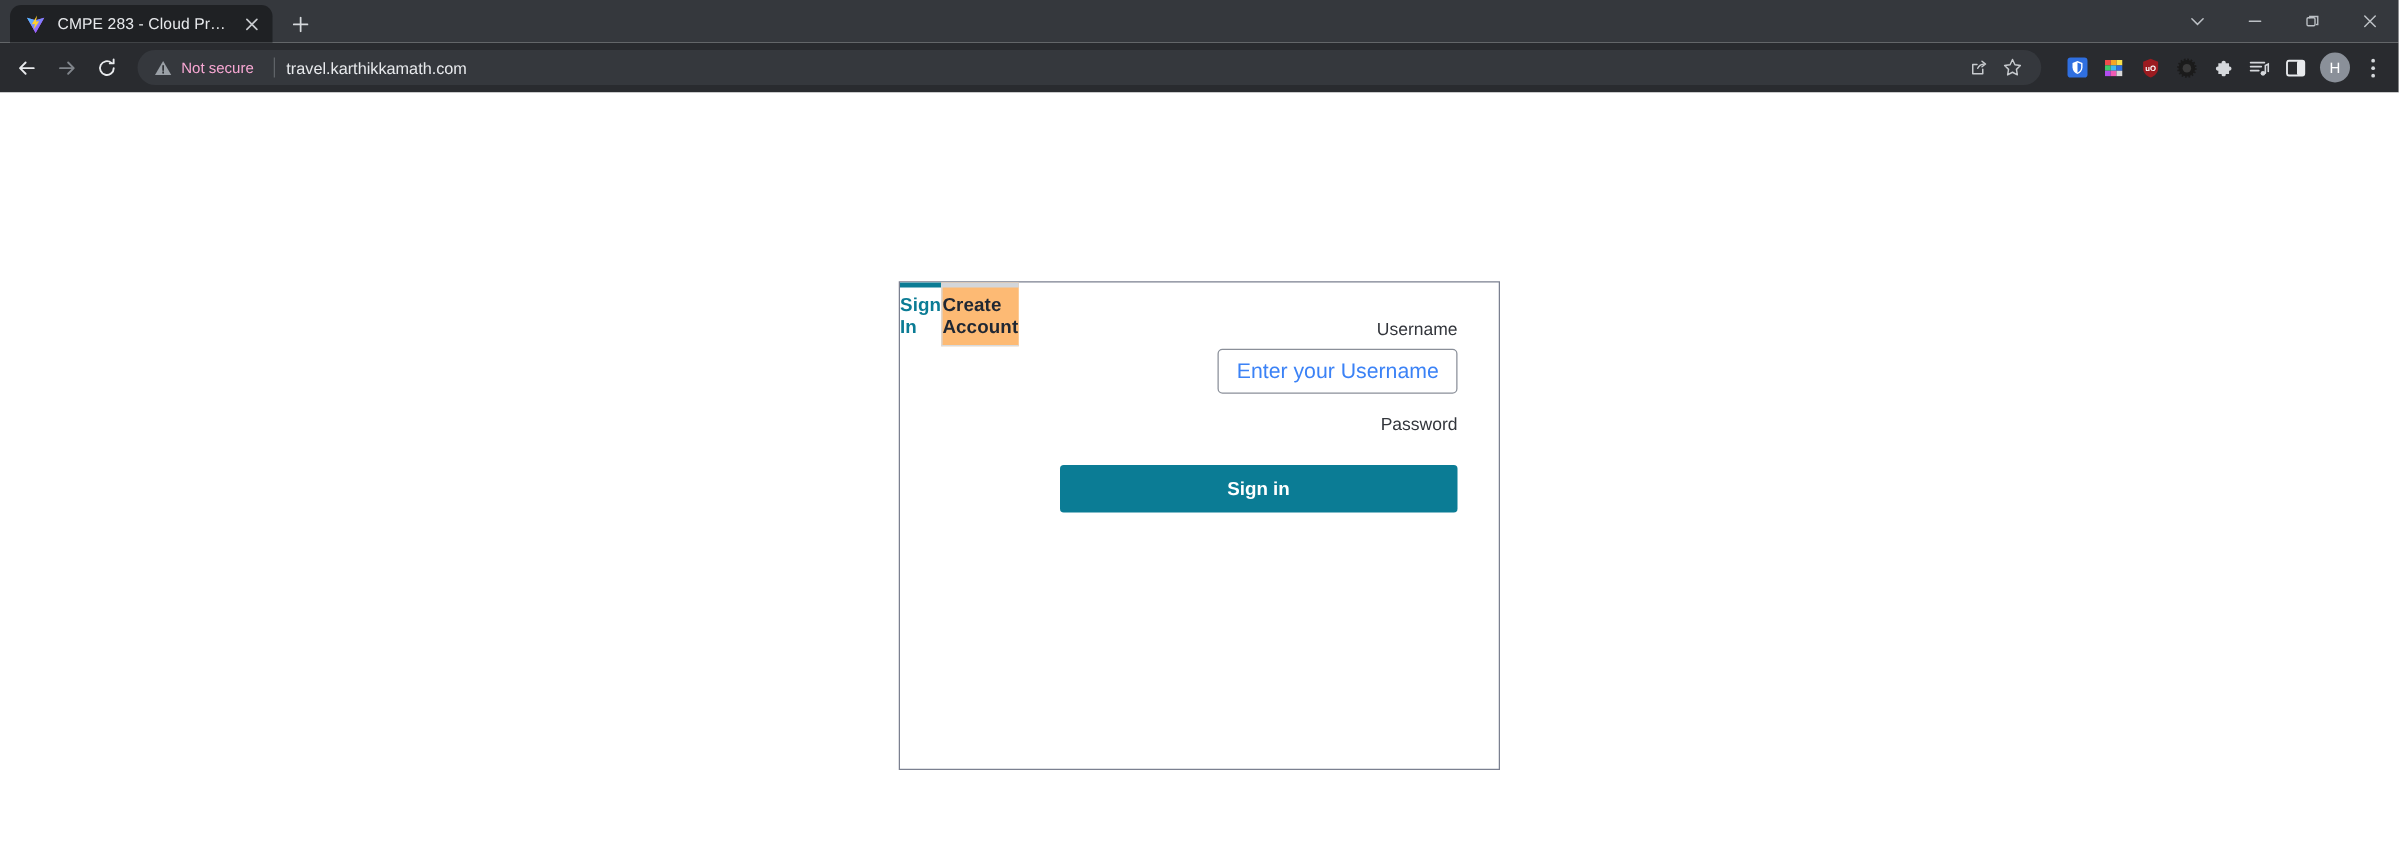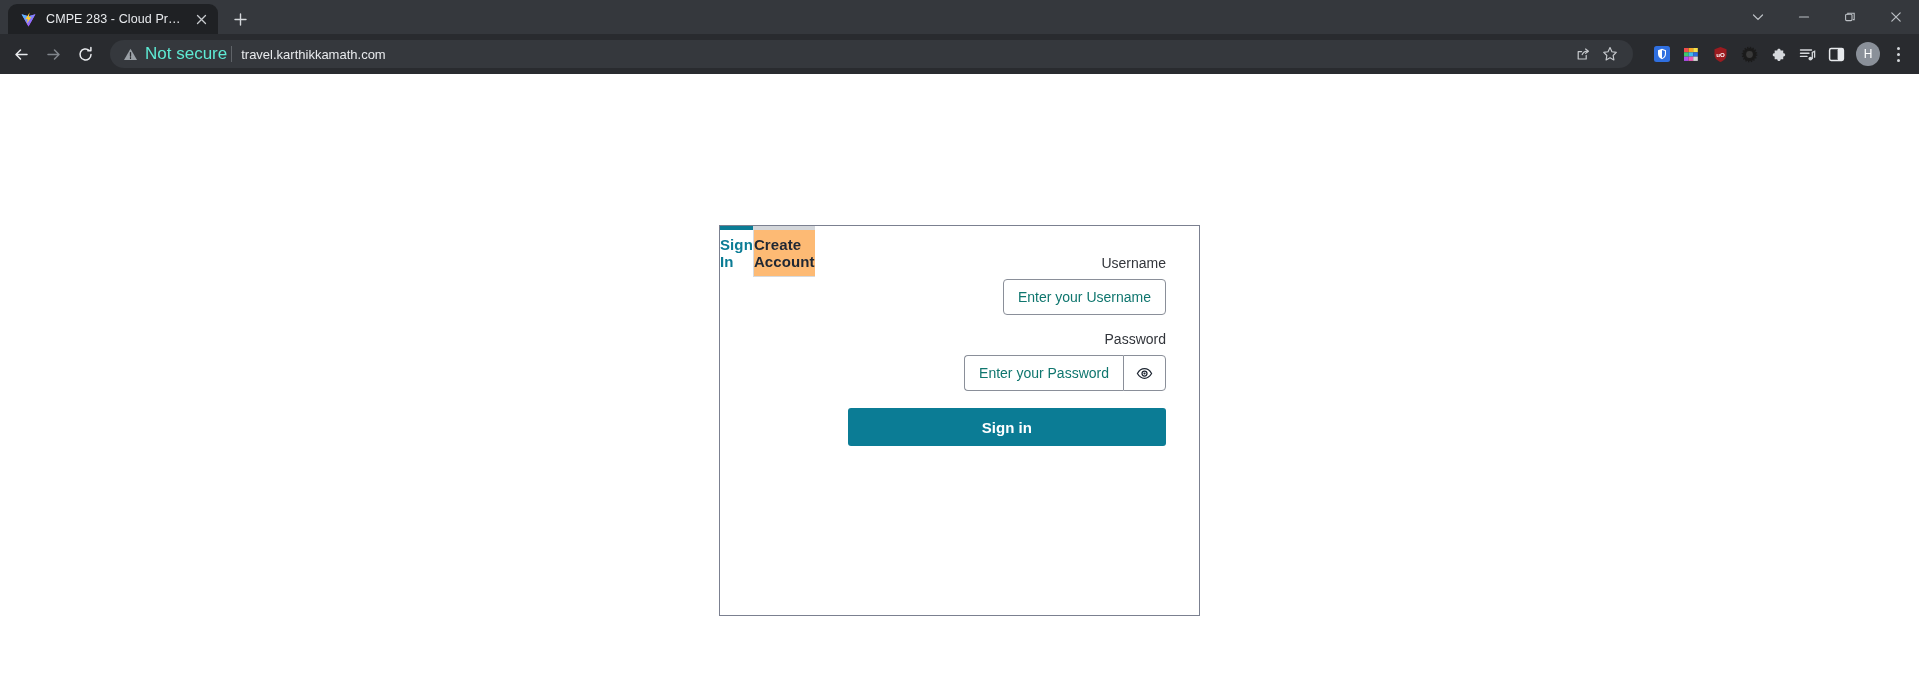--- a/index.html
+++ b/index.html
@@ -108,10 +108,10 @@
   .warn-icon { width: 15px; height: 15px; flex: 0 0 15px; margin-right: 7px; }
 
   .notsecure {
-    color: #5eead4;
-    font-size: 17px;
+    color: #f9a8d4;
+    font-size: 12px;
     white-space: nowrap;
-    margin-right: 4px;
+    margin-right: 16px;
   }
 
   .om-divider {

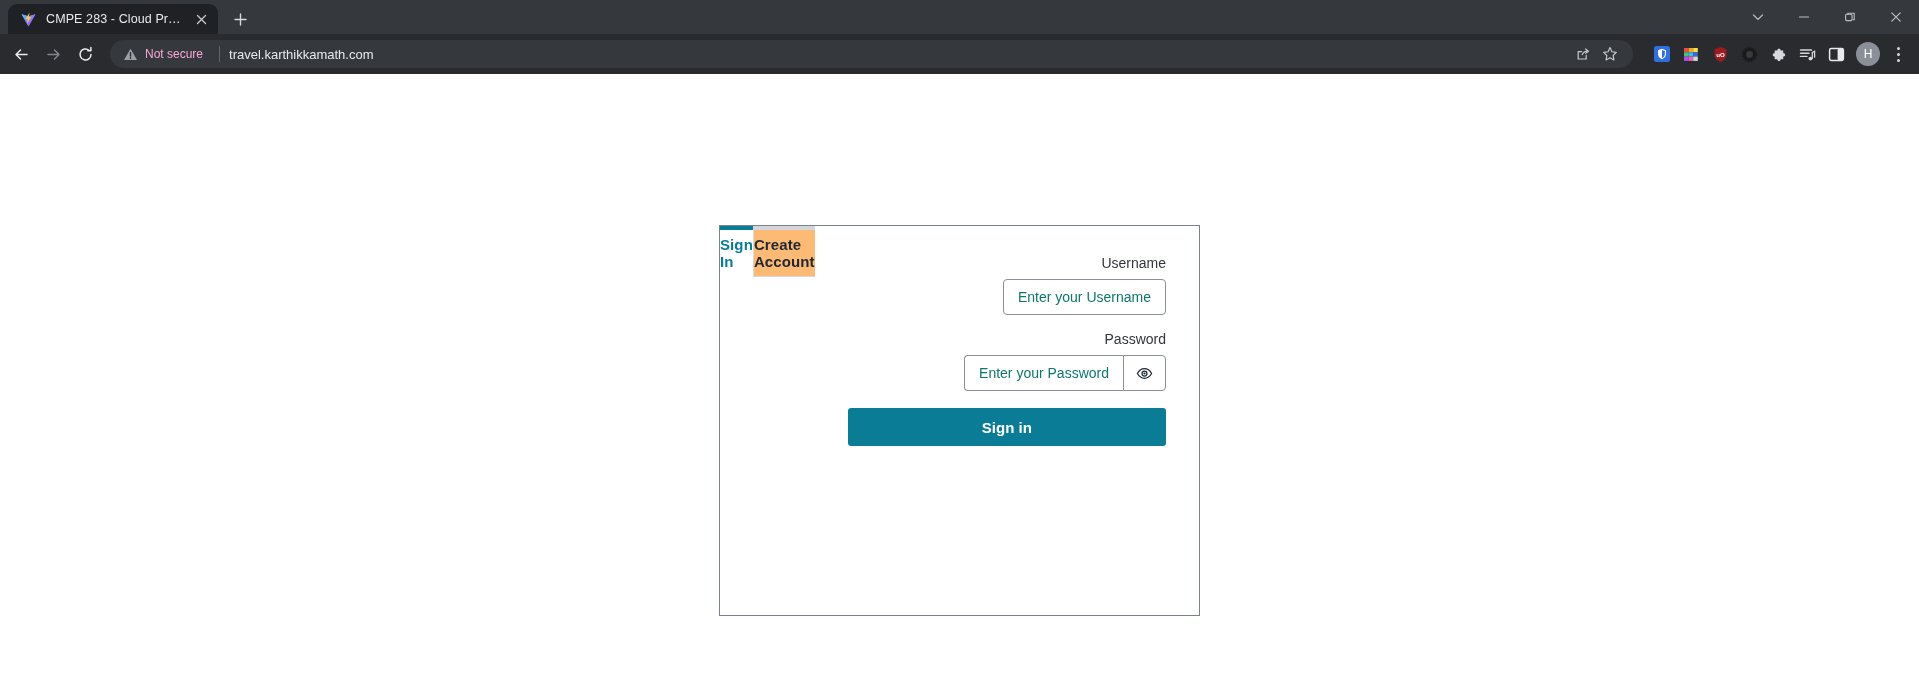--- a/index.html
+++ b/index.html
@@ -216,7 +216,7 @@
     padding: 0 14px;
     background: #ffffff;
   }
-  .textbox .ph { color: #0f766e; font-size: 14px; }
+  .textbox .ph { color: #3b82f6; font-size: 17px; }
 
   .spacer-16 { height: 16px; }
 

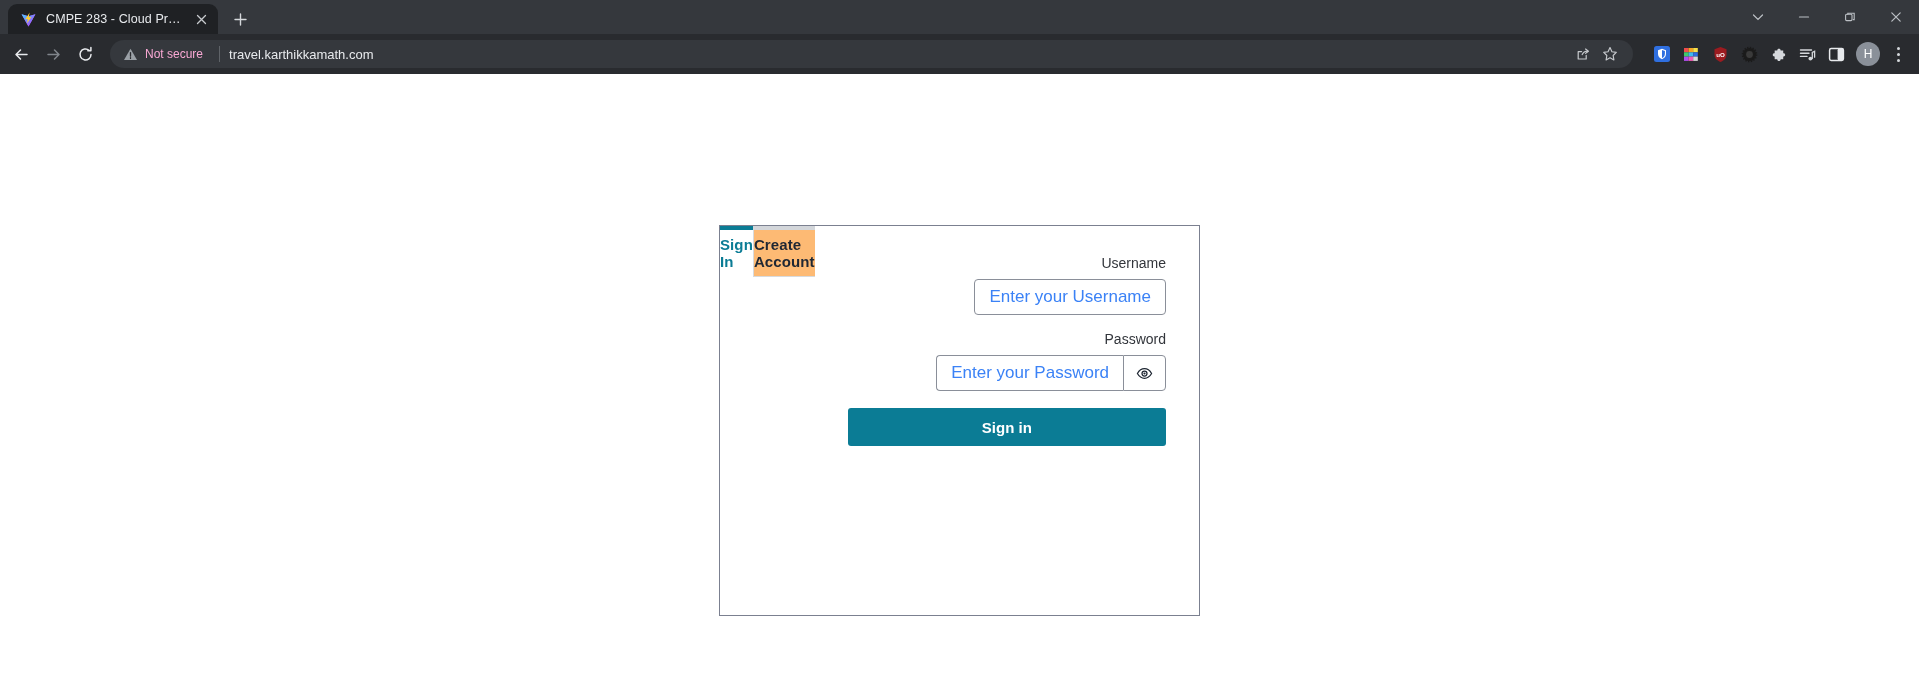--- a/index.html
+++ b/index.html
@@ -463,18 +463,6 @@
         <div class="spacer-16"></div>
 
         <div class="field-label">Password</div>
-        <div class="pw-row">
-          <div class="textbox">
-            <span class="ph">Enter your Password</span>
-          </div>
-          <div class="eye-btn">
-            <svg width="17" height="17" viewBox="0 0 17 17">
-              <path d="M1.4 8.5 C3.4 5.1 5.9 3.7 8.5 3.7 C11.1 3.7 13.6 5.1 15.6 8.5 C13.6 11.9 11.1 13.3 8.5 13.3 C5.9 13.3 3.4 11.9 1.4 8.5 Z" fill="none" stroke="#1f2733" stroke-width="1.25"></path>
-              <circle cx="8.5" cy="8.5" r="2.5" fill="none" stroke="#1f2733" stroke-width="1.25"></circle>
-              <circle cx="8.5" cy="8.5" r="1.1" fill="#1f2733"></circle>
-            </svg>
-          </div>
-        </div>
 
         <button class="signin-btn">Sign in</button>
 

